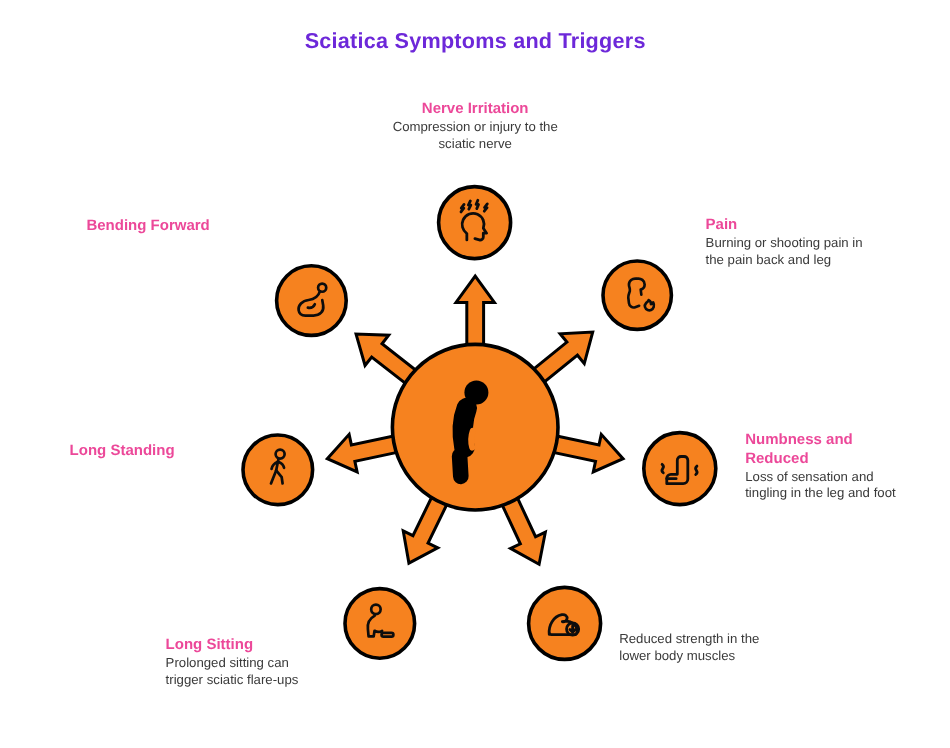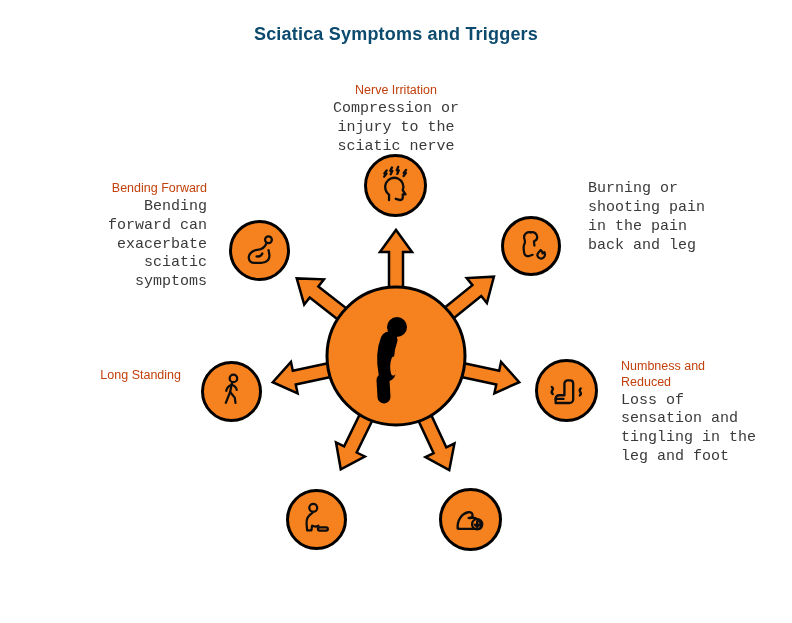--- a/index.html
+++ b/index.html
@@ -10,7 +10,7 @@
   .abs{position:absolute;}
   .title{
     left:0;top:24px;width:792px;text-align:center;
-    font-size:18px;font-weight:bold;color:#0c4a6e;letter-spacing:.2px;
+    font-size:18px;font-weight:bold;color:#6d28d9;letter-spacing:.2px;
   }
   .node-text{line-height:1.26;}
   .node-text .label{font-size:12.5px;font-weight:normal;color:#c2410c;margin:0 0 1px 0;}

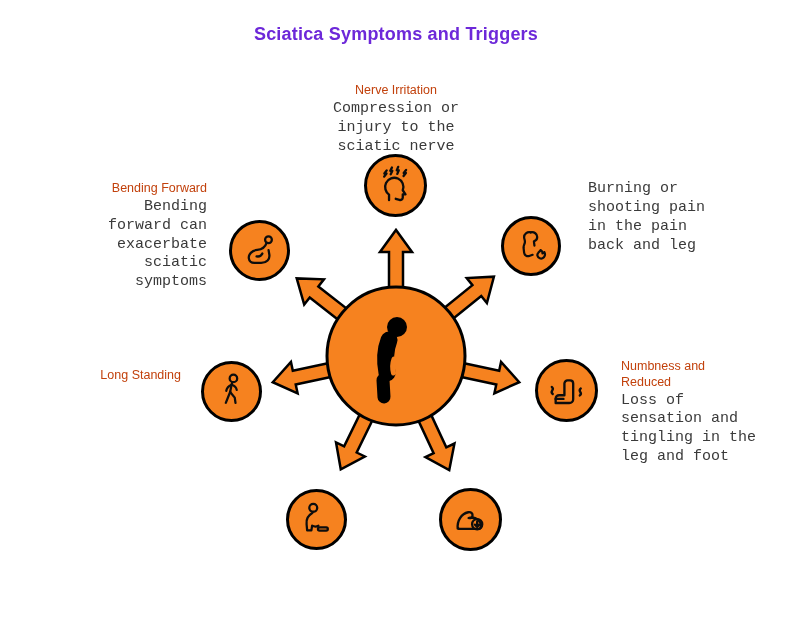--- a/index.html
+++ b/index.html
@@ -13,7 +13,7 @@
     font-size:18px;font-weight:bold;color:#6d28d9;letter-spacing:.2px;
   }
   .node-text{line-height:1.26;}
-  .node-text .label{font-size:12.5px;font-weight:normal;color:#c2410c;margin:0 0 1px 0;}
+  .node-text .label{font-size:12.5px;font-weight:bold;color:#ec4899;margin:0 0 1px 0;}
   .node-text .desc{font-size:15px;color:#3a3a3a;font-family:Liberation Mono, monospace;}
   .t-center{text-align:center;}
   .t-left{text-align:left;}

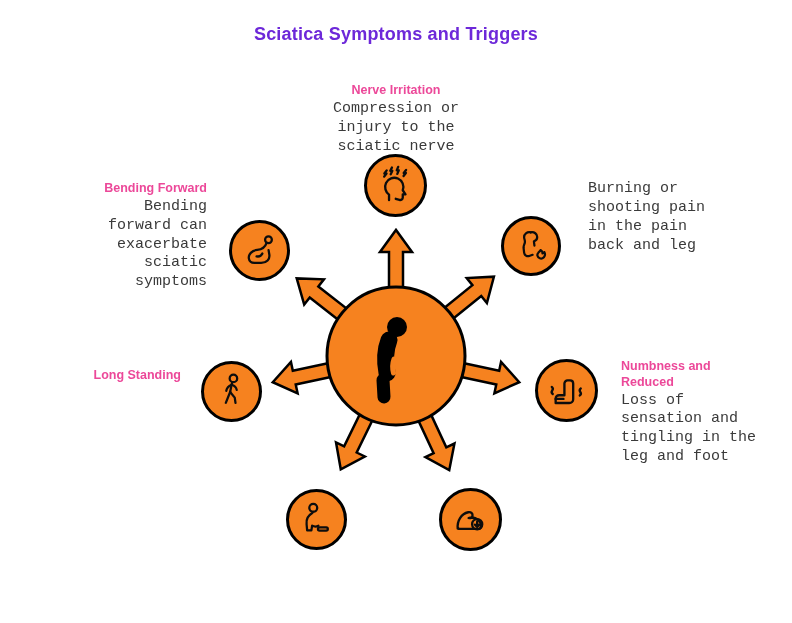--- a/index.html
+++ b/index.html
@@ -14,7 +14,7 @@
   }
   .node-text{line-height:1.26;}
   .node-text .label{font-size:12.5px;font-weight:bold;color:#ec4899;margin:0 0 1px 0;}
-  .node-text .desc{font-size:15px;color:#3a3a3a;font-family:Liberation Mono, monospace;}
+  .node-text .desc{font-size:11px;color:#3a3a3a;}
   .t-center{text-align:center;}
   .t-left{text-align:left;}
   .t-right{text-align:right;}

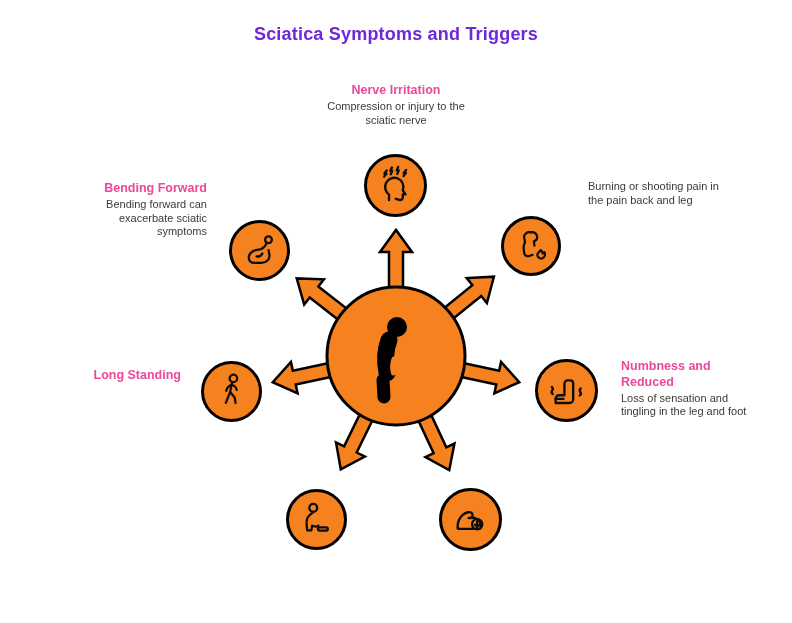--- a/index.html
+++ b/index.html
@@ -17,7 +17,7 @@
   .node-text .desc{font-size:11px;color:#3a3a3a;}
   .t-center{text-align:center;}
   .t-left{text-align:left;}
-  .t-right{text-align:right;}
+  .t-right{}
   .icon-circle{
     border-radius:50%;
     background:var(--orange);

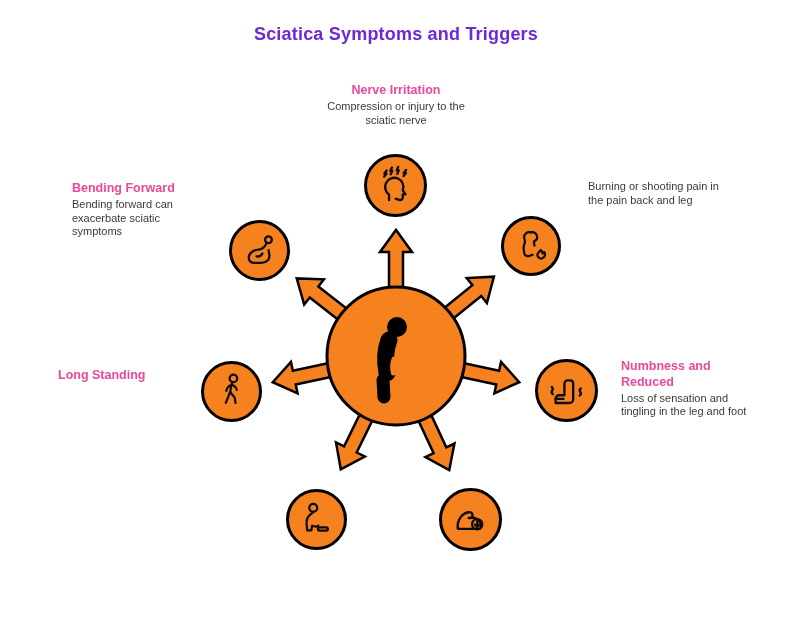--- a/index.html
+++ b/index.html
@@ -70,6 +70,7 @@
 </div>
 
 <div class="abs node-text t-left" style="left:588px;top:180px;width:135px;">
+  <div class="label">Pain</div>
   <div class="desc">Burning or shooting pain in the pain back and leg</div>
 </div>
 <div class="abs icon-circle" style="left:501px;top:216px;width:60px;height:60px;--orange:#F6821F;">

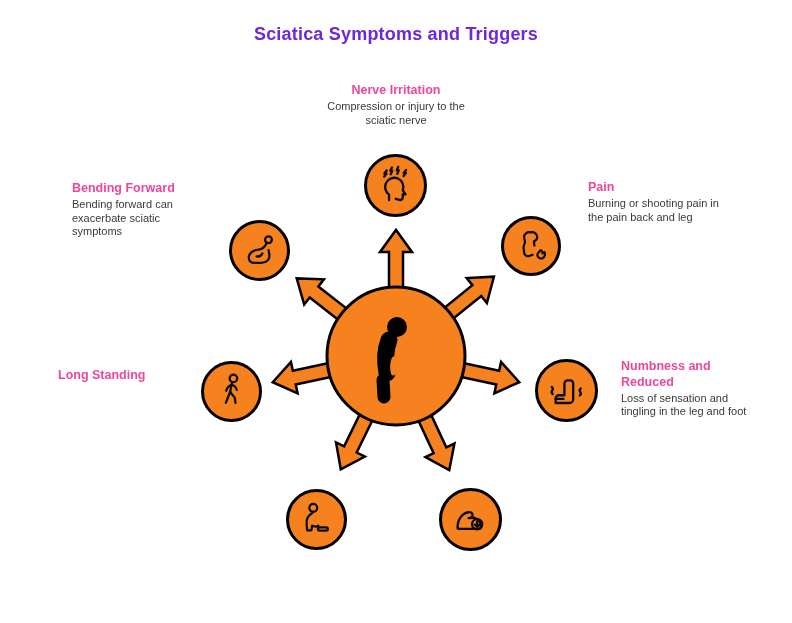--- a/index.html
+++ b/index.html
@@ -140,7 +140,6 @@
 
 <div class="abs node-text t-right" style="left:72px;top:181px;width:135px;">
   <div class="label">Bending Forward</div>
-  <div class="desc">Bending forward can exacerbate sciatic symptoms</div>
 </div>
 <div class="abs icon-circle" style="left:229px;top:220px;width:61px;height:61px;--orange:#F6821F;">
   <svg viewBox="0 0 48 48">

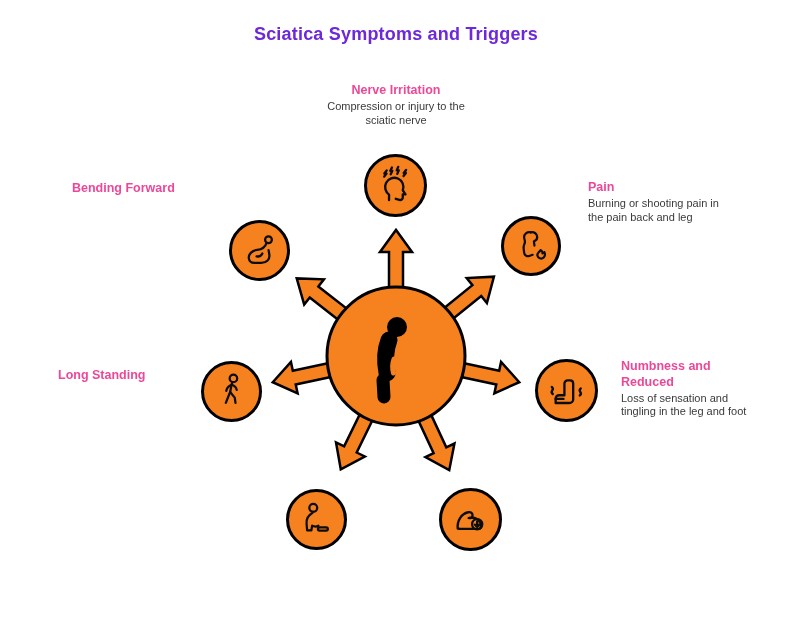--- a/index.html
+++ b/index.html
@@ -111,6 +111,7 @@
 </div>
 
 <div class="abs node-text t-right" style="left:138px;top:530px;width:135px;">
+  <div class="label">Long Sitting</div>
 </div>
 <div class="abs icon-circle" style="left:286px;top:489px;width:61px;height:61px;--orange:#F6821F;">
   <svg viewBox="0 0 48 48">

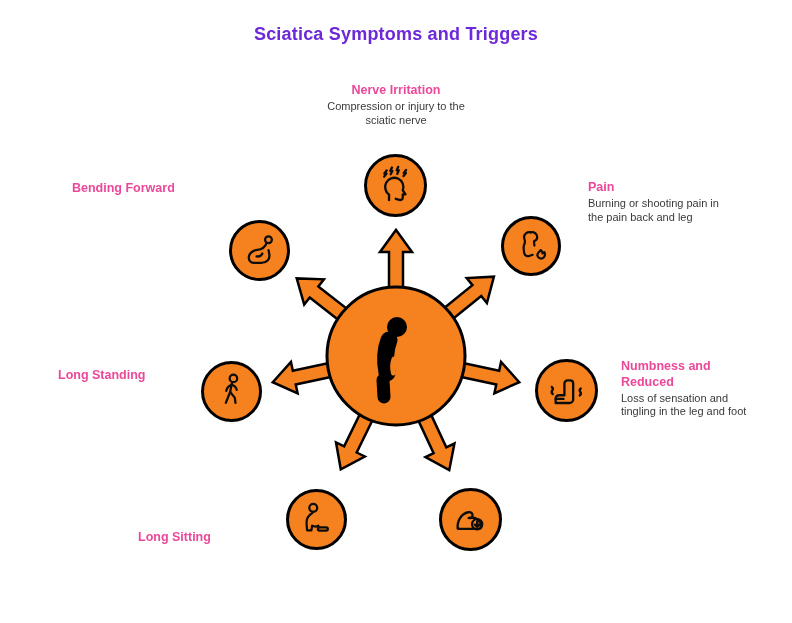--- a/index.html
+++ b/index.html
@@ -99,6 +99,7 @@
 </div>
 
 <div class="abs node-text t-left" style="left:516px;top:527px;width:125px;">
+  <div class="desc">Reduced strength in the lower body muscles</div>
 </div>
 <div class="abs icon-circle" style="left:439px;top:488px;width:63px;height:63px;--orange:#F6821F;">
   <svg viewBox="0 0 48 48">

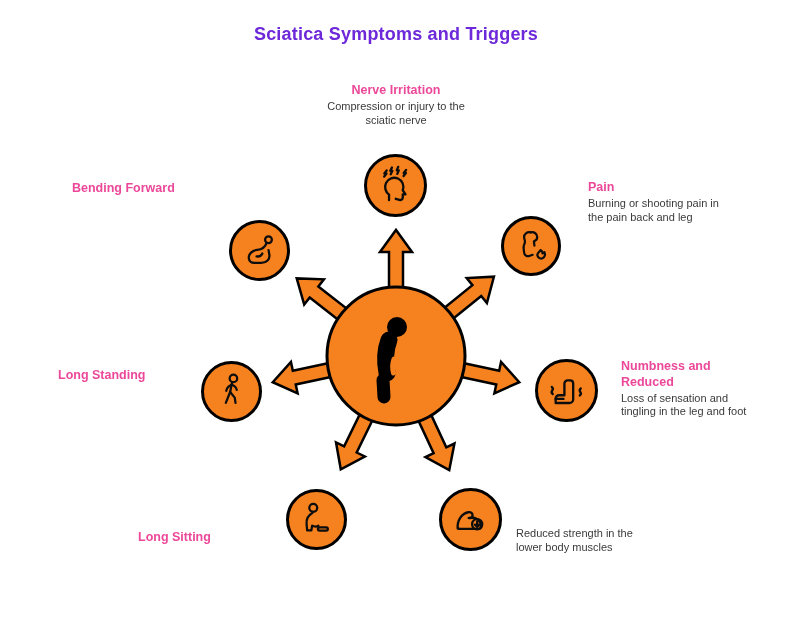--- a/index.html
+++ b/index.html
@@ -113,6 +113,7 @@
 
 <div class="abs node-text t-right" style="left:138px;top:530px;width:135px;">
   <div class="label">Long Sitting</div>
+  <div class="desc">Prolonged sitting can trigger sciatic flare-ups</div>
 </div>
 <div class="abs icon-circle" style="left:286px;top:489px;width:61px;height:61px;--orange:#F6821F;">
   <svg viewBox="0 0 48 48">

